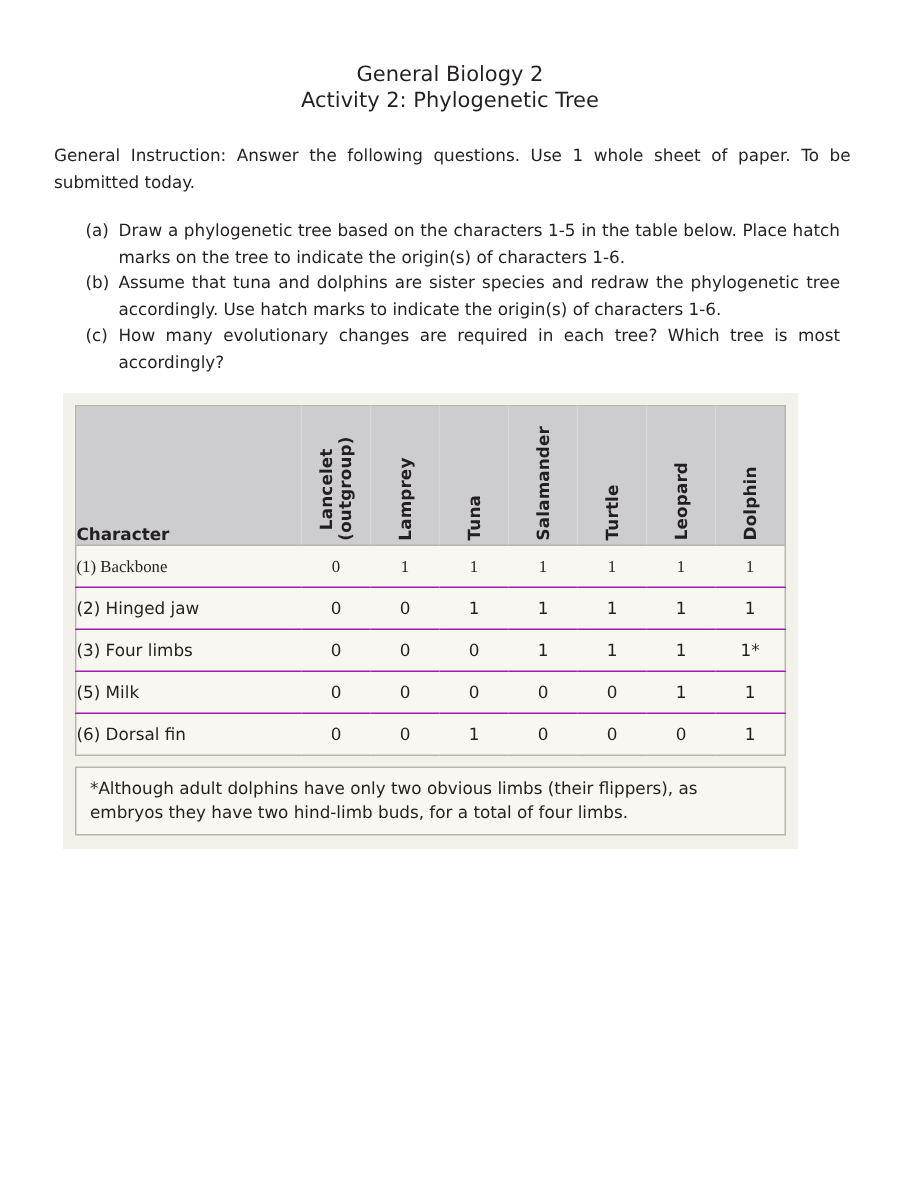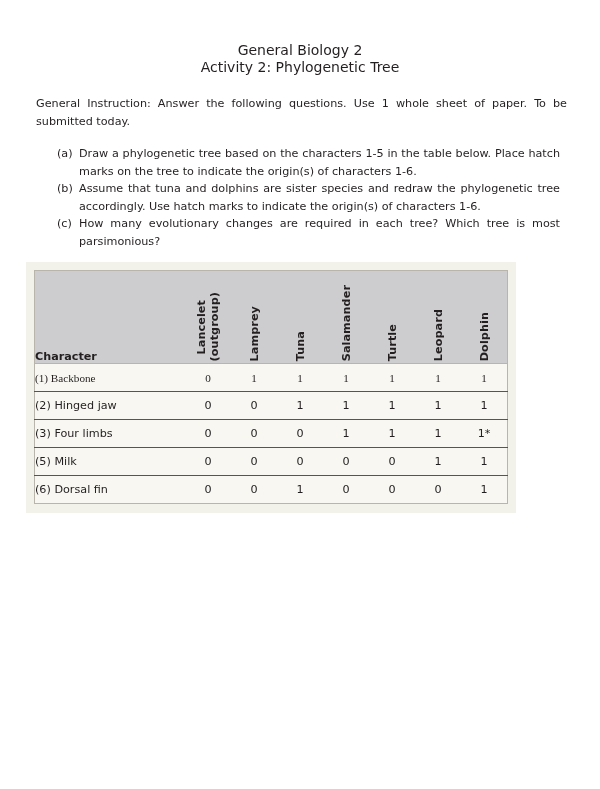--- a/index.html
+++ b/index.html
@@ -168,7 +168,7 @@
   </div>
   <div class="qitem">
     <span class="qmark">(c)</span>
-    <span class="qtext">How many evolutionary changes are required in each tree? Which tree is most parsimonious?</span>
+    <span class="qtext">How many evolutionary changes are required in each tree? Which tree is most accordingly?</span>
   </div>
 </div>
 

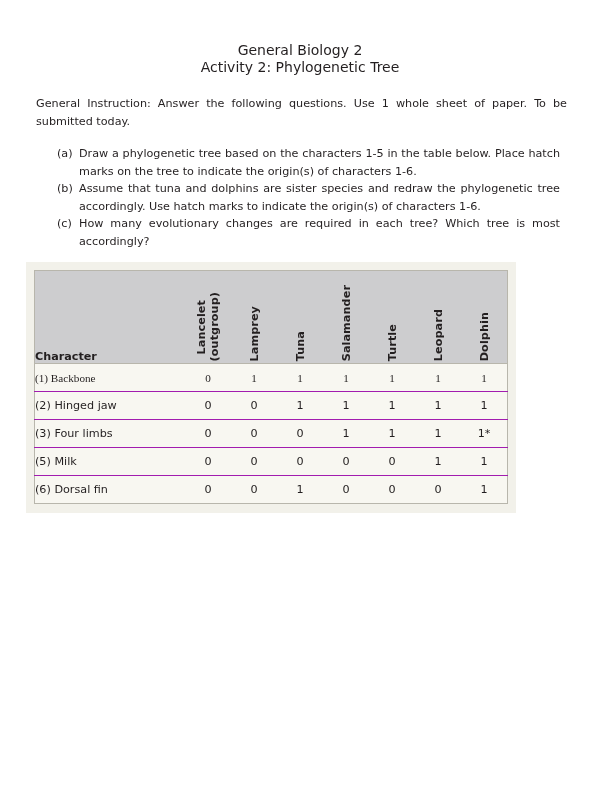--- a/index.html
+++ b/index.html
@@ -62,7 +62,7 @@
   
   .table-panel {
     position: absolute;
-    left: 26px;
+    left: 42px;
     top: 262px;
     width: 490px;
     background: #f2f1ea;

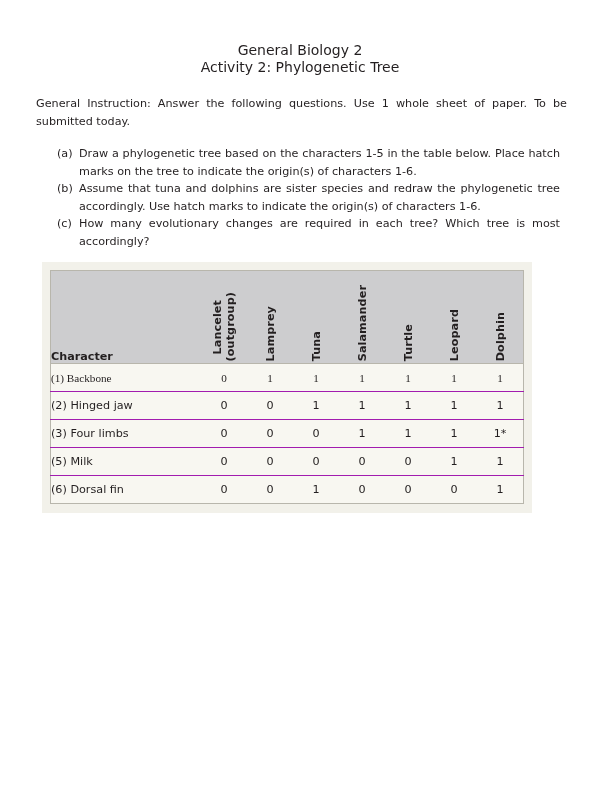--- a/index.html
+++ b/index.html
@@ -242,6 +242,7 @@
     </tbody>
   </table>
 
+  <div class="footnote">*Although adult dolphins have only two obvious limbs (their flippers), as embryos they have two hind-limb buds, for a total of four limbs.</div>
 
 </div>
 

